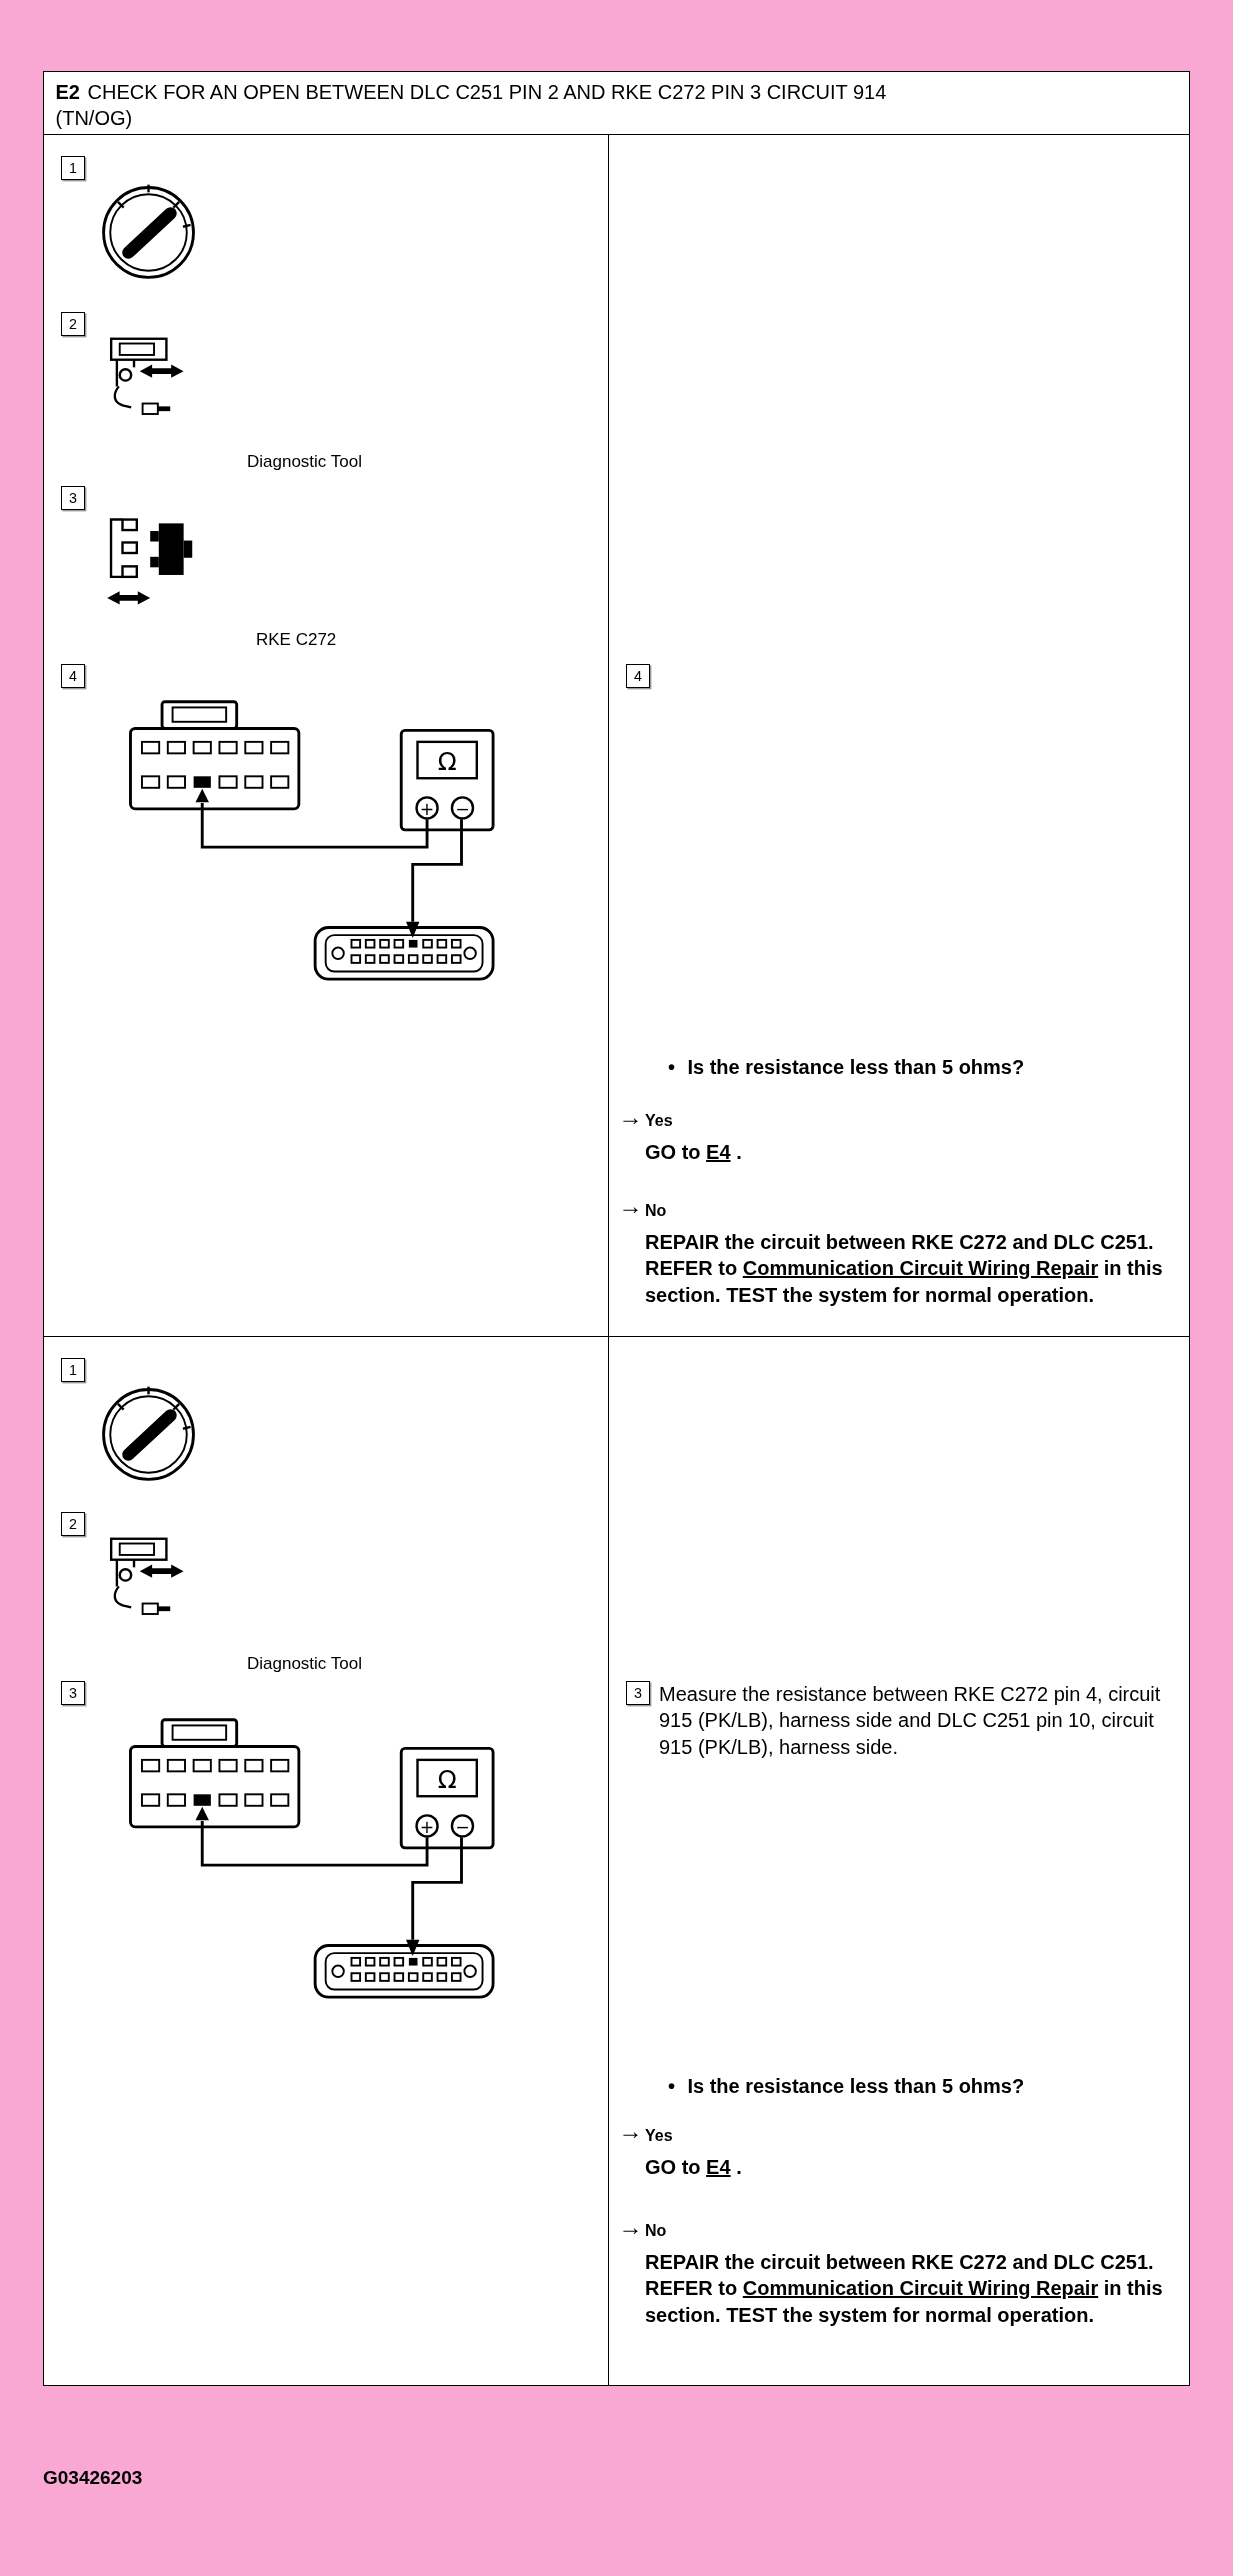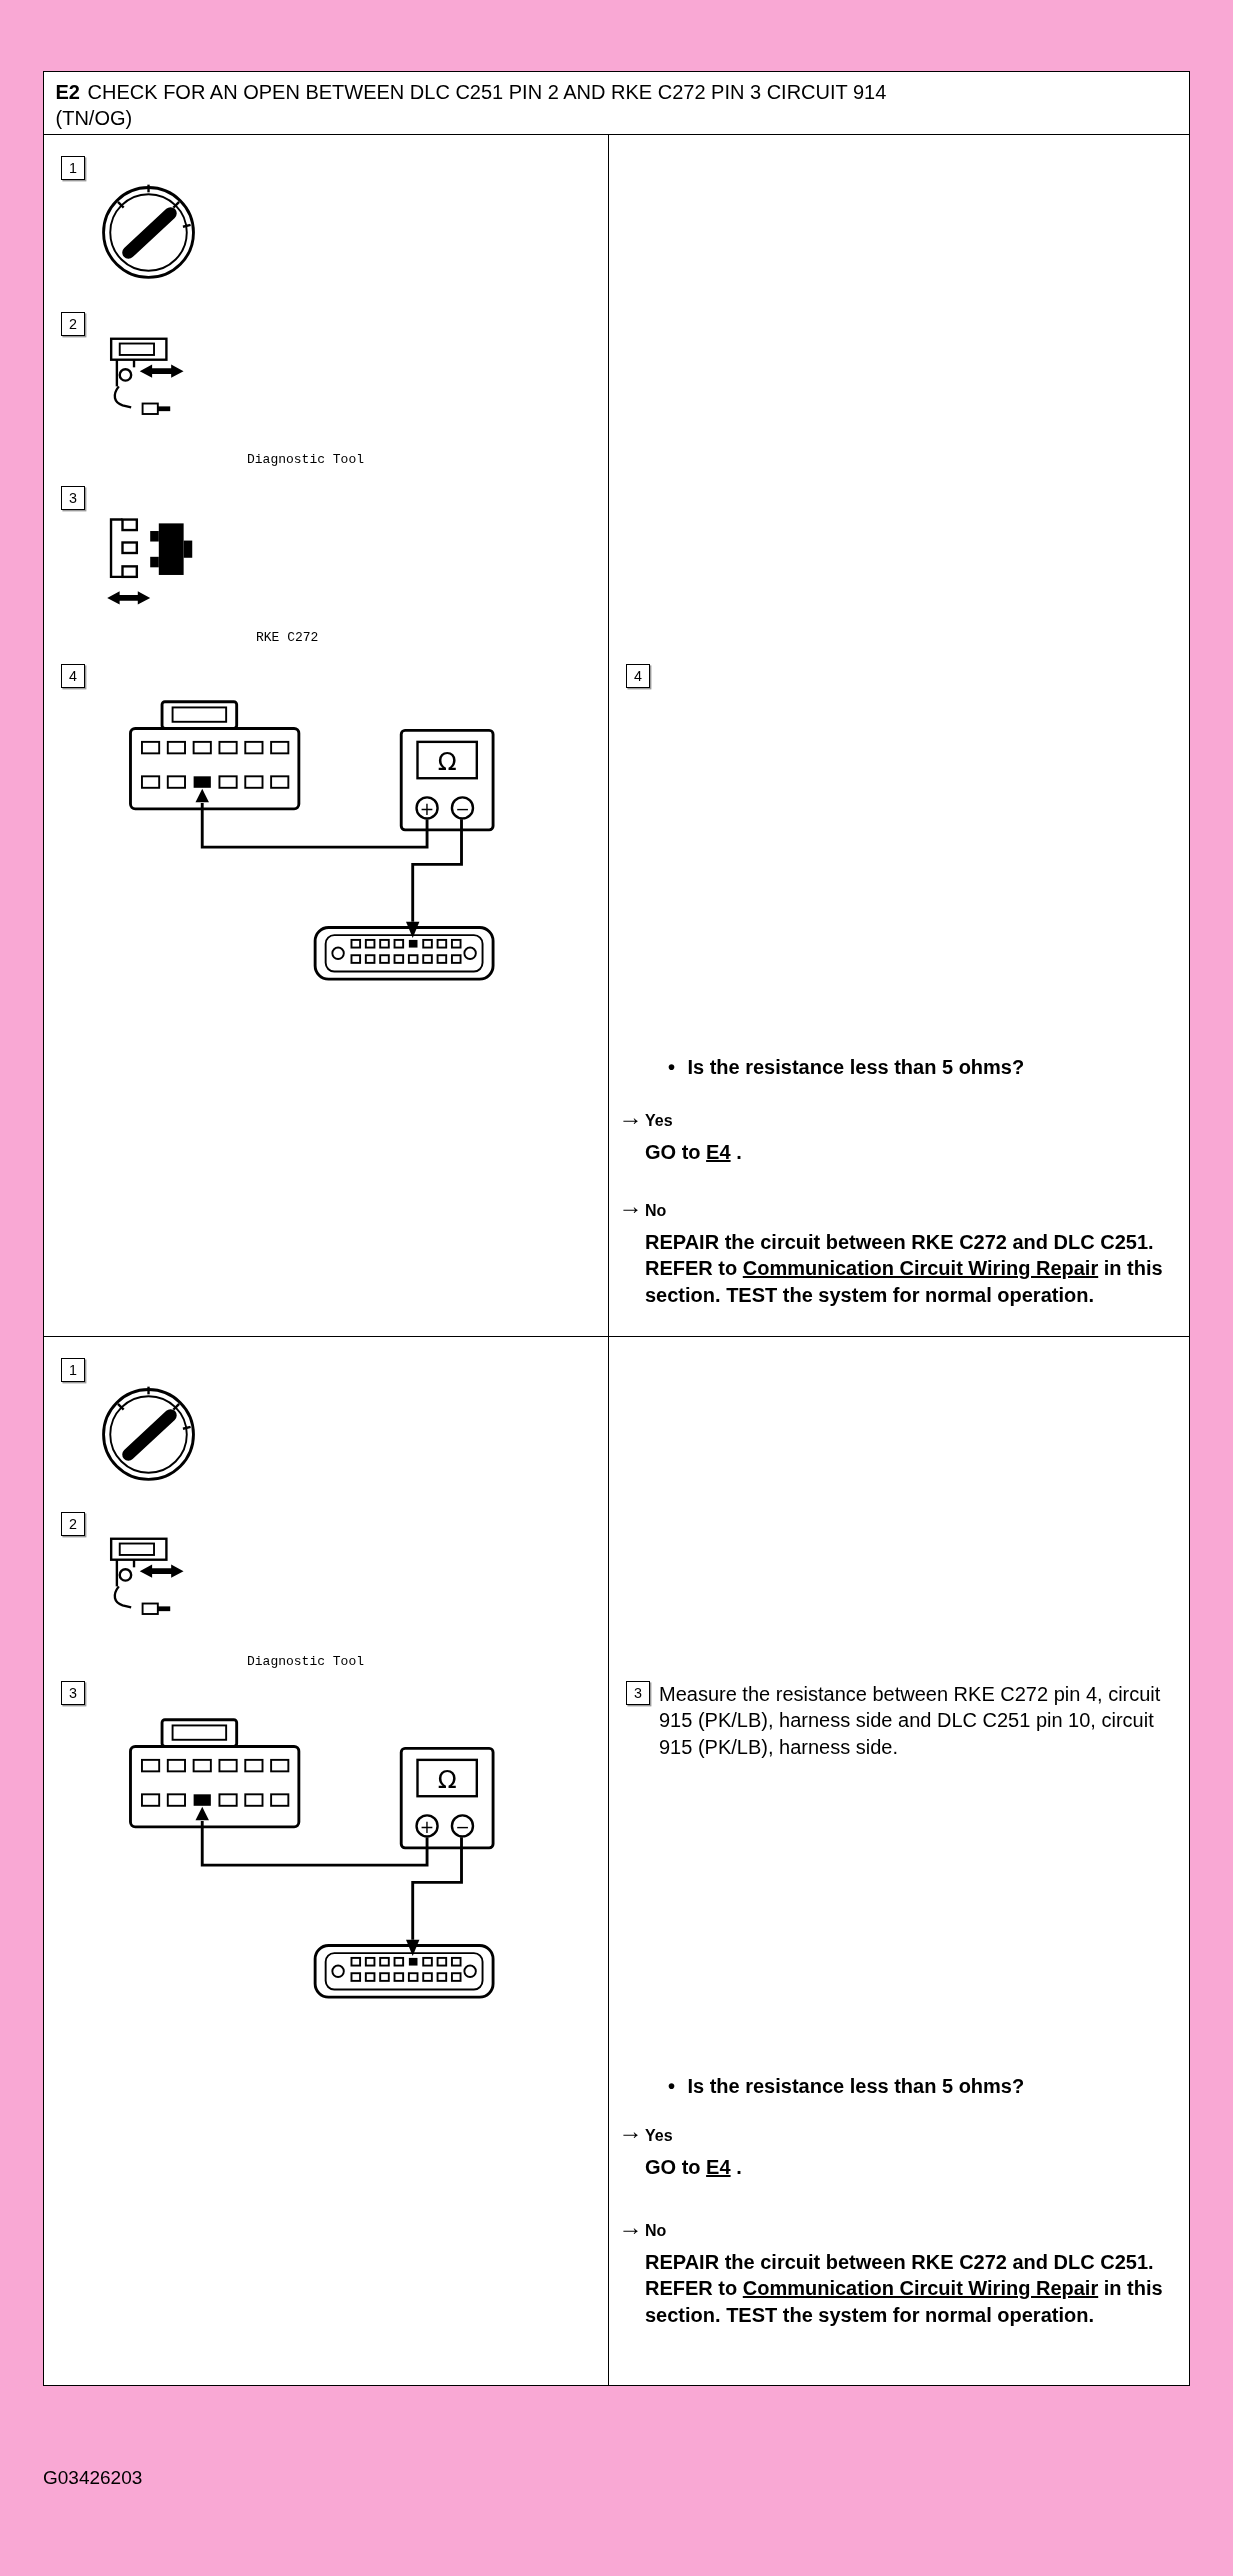--- a/index.html
+++ b/index.html
@@ -17,7 +17,7 @@
            display:flex; align-items:center; justify-content:center;
            font-size:14.3px; line-height:1; box-shadow:1.4px 1.4px 0 #9a9a9a; }
   .ill { position:absolute; }
-  .caption { position:absolute; font-size:13px; white-space:nowrap;font-family:Liberation Mono, monospace; }
+  .caption { position:absolute; font-size:17px; white-space:nowrap; }
   .measure { position:absolute; width:516px; font-size:20px; line-height:1.32; }
   .question { position:absolute; display:flex; gap:12.4px; font-weight:bold; font-size:20px; }
   .bullet { line-height:1.1; }

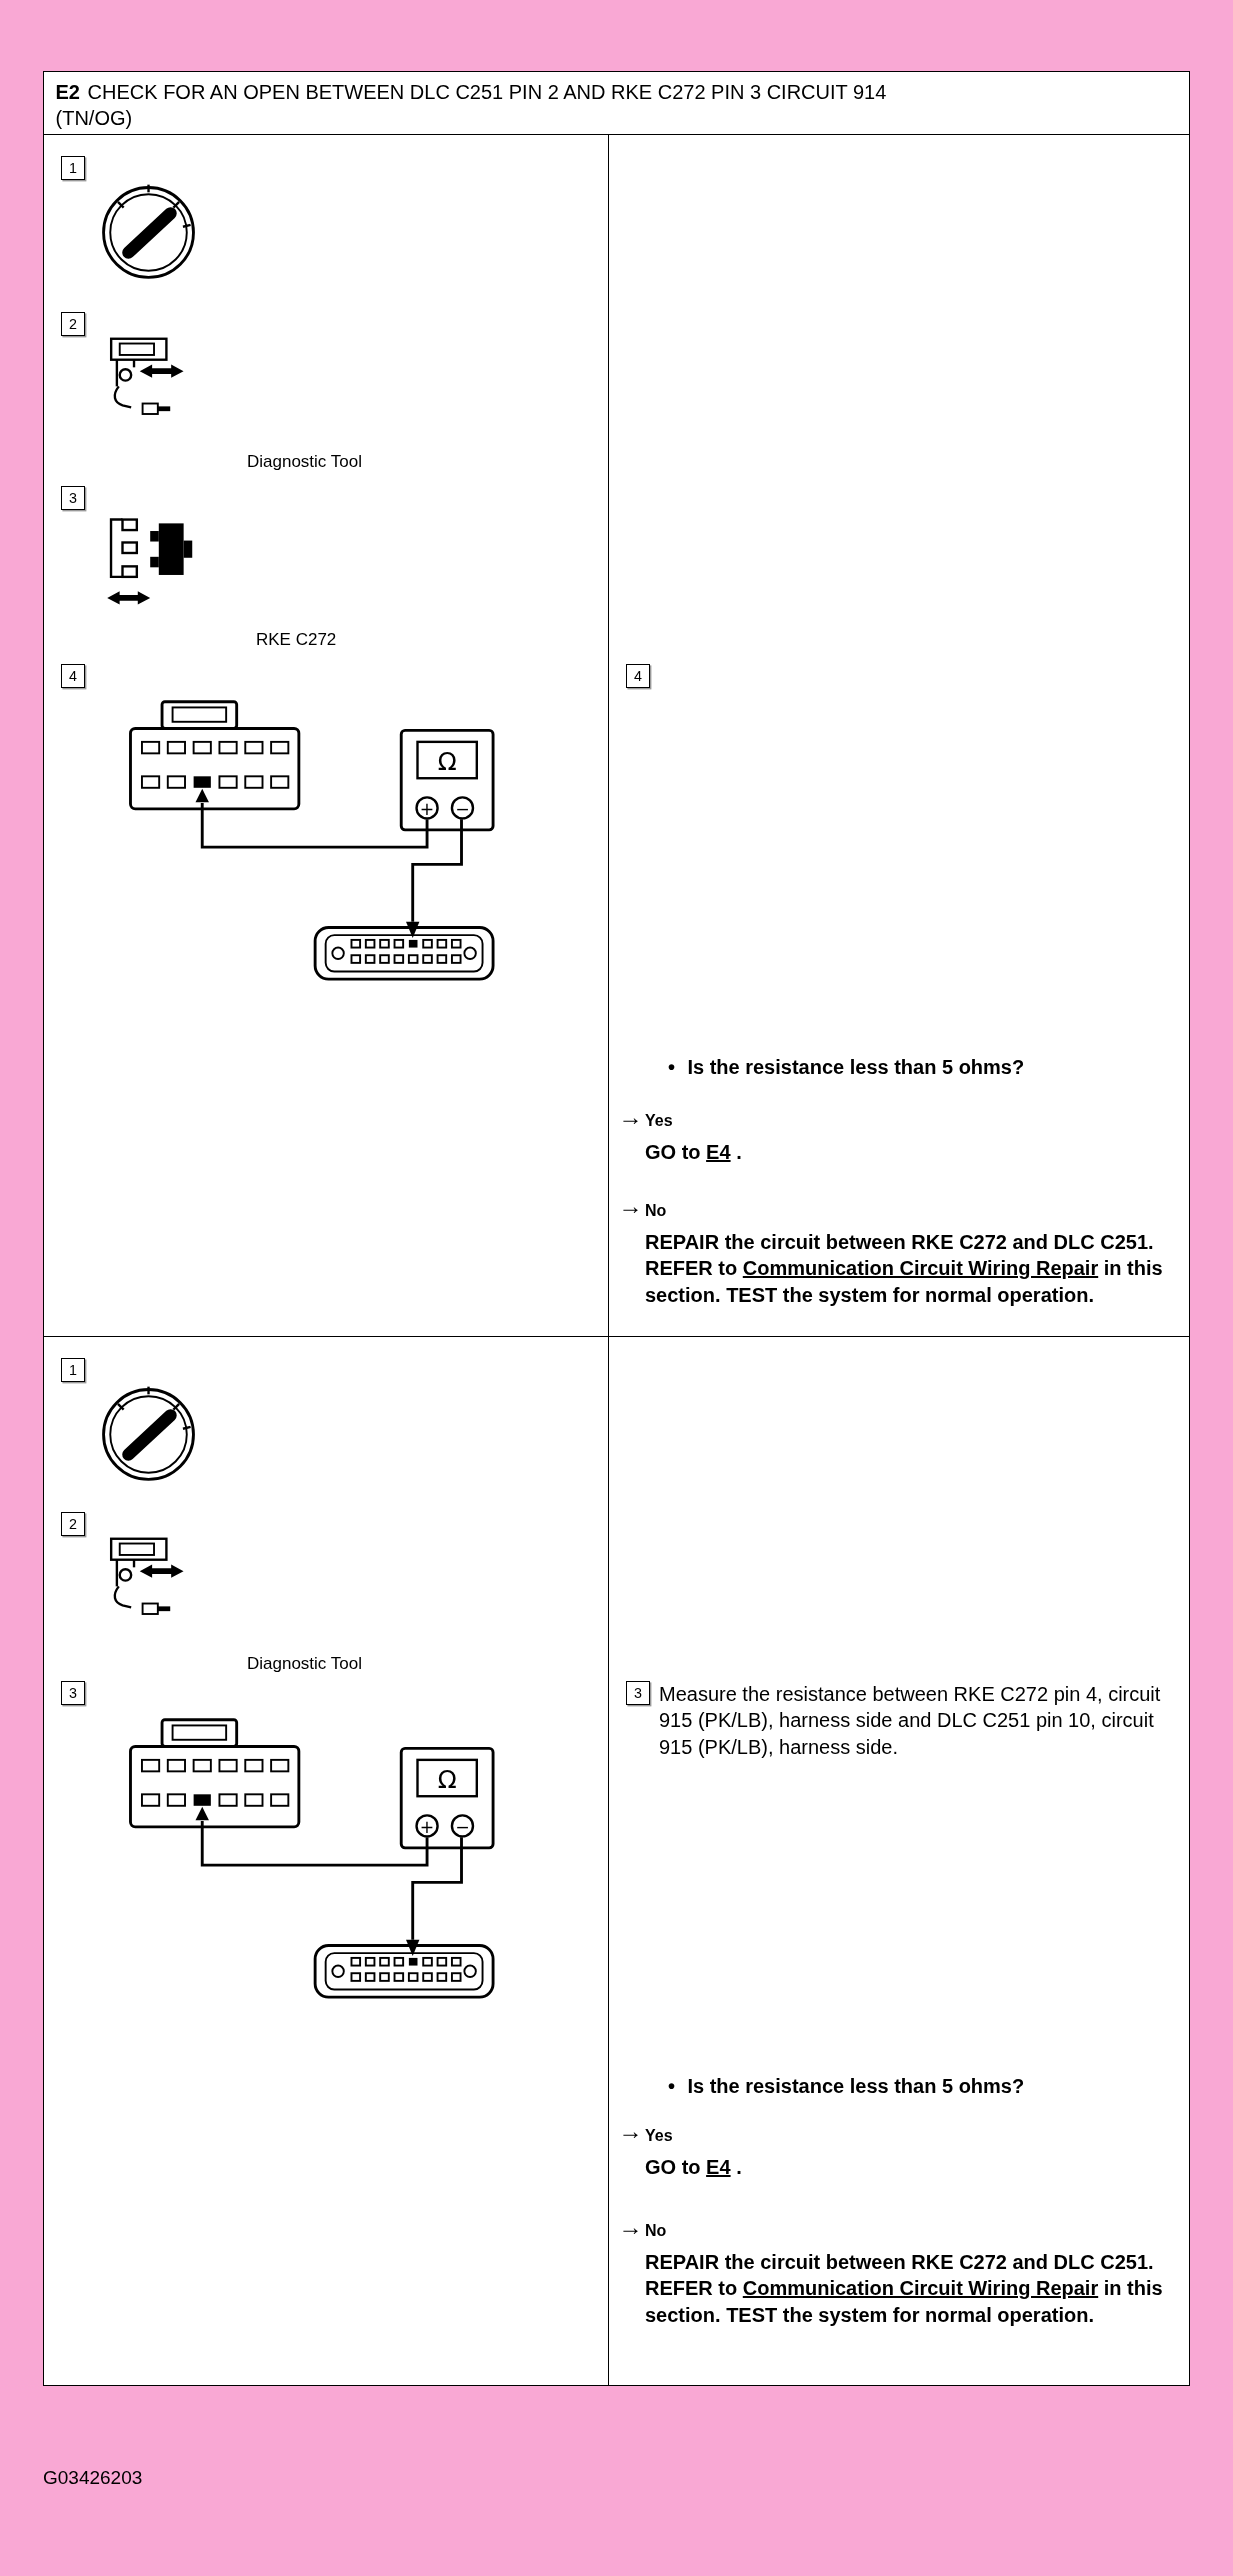--- a/index.html
+++ b/index.html
@@ -26,7 +26,7 @@
   .anstext { position:absolute; font-size:20px; line-height:1.32;font-weight:bold; }
   .para { width:521px; }
   .link { text-decoration:underline; cursor:pointer; }
-  .footer-id { position:absolute; left:43px; top:2467px; font-size:19px; font-weight:normal; }
+  .footer-id { position:absolute; left:43px; top:2467px; font-size:19px; font-weight:bold; }
   svg text { font-family:"DejaVu Sans", sans-serif; fill:#000; }
 </style>
 </head>

